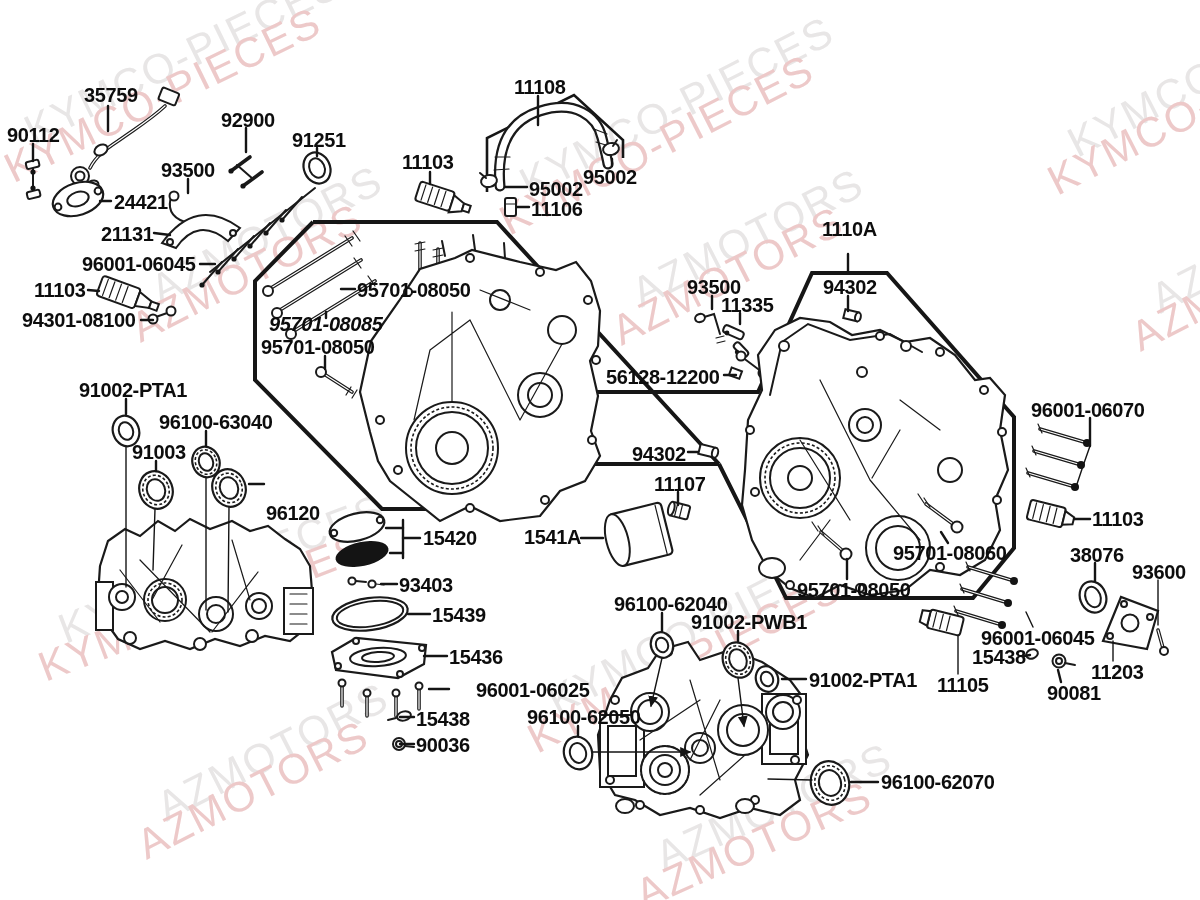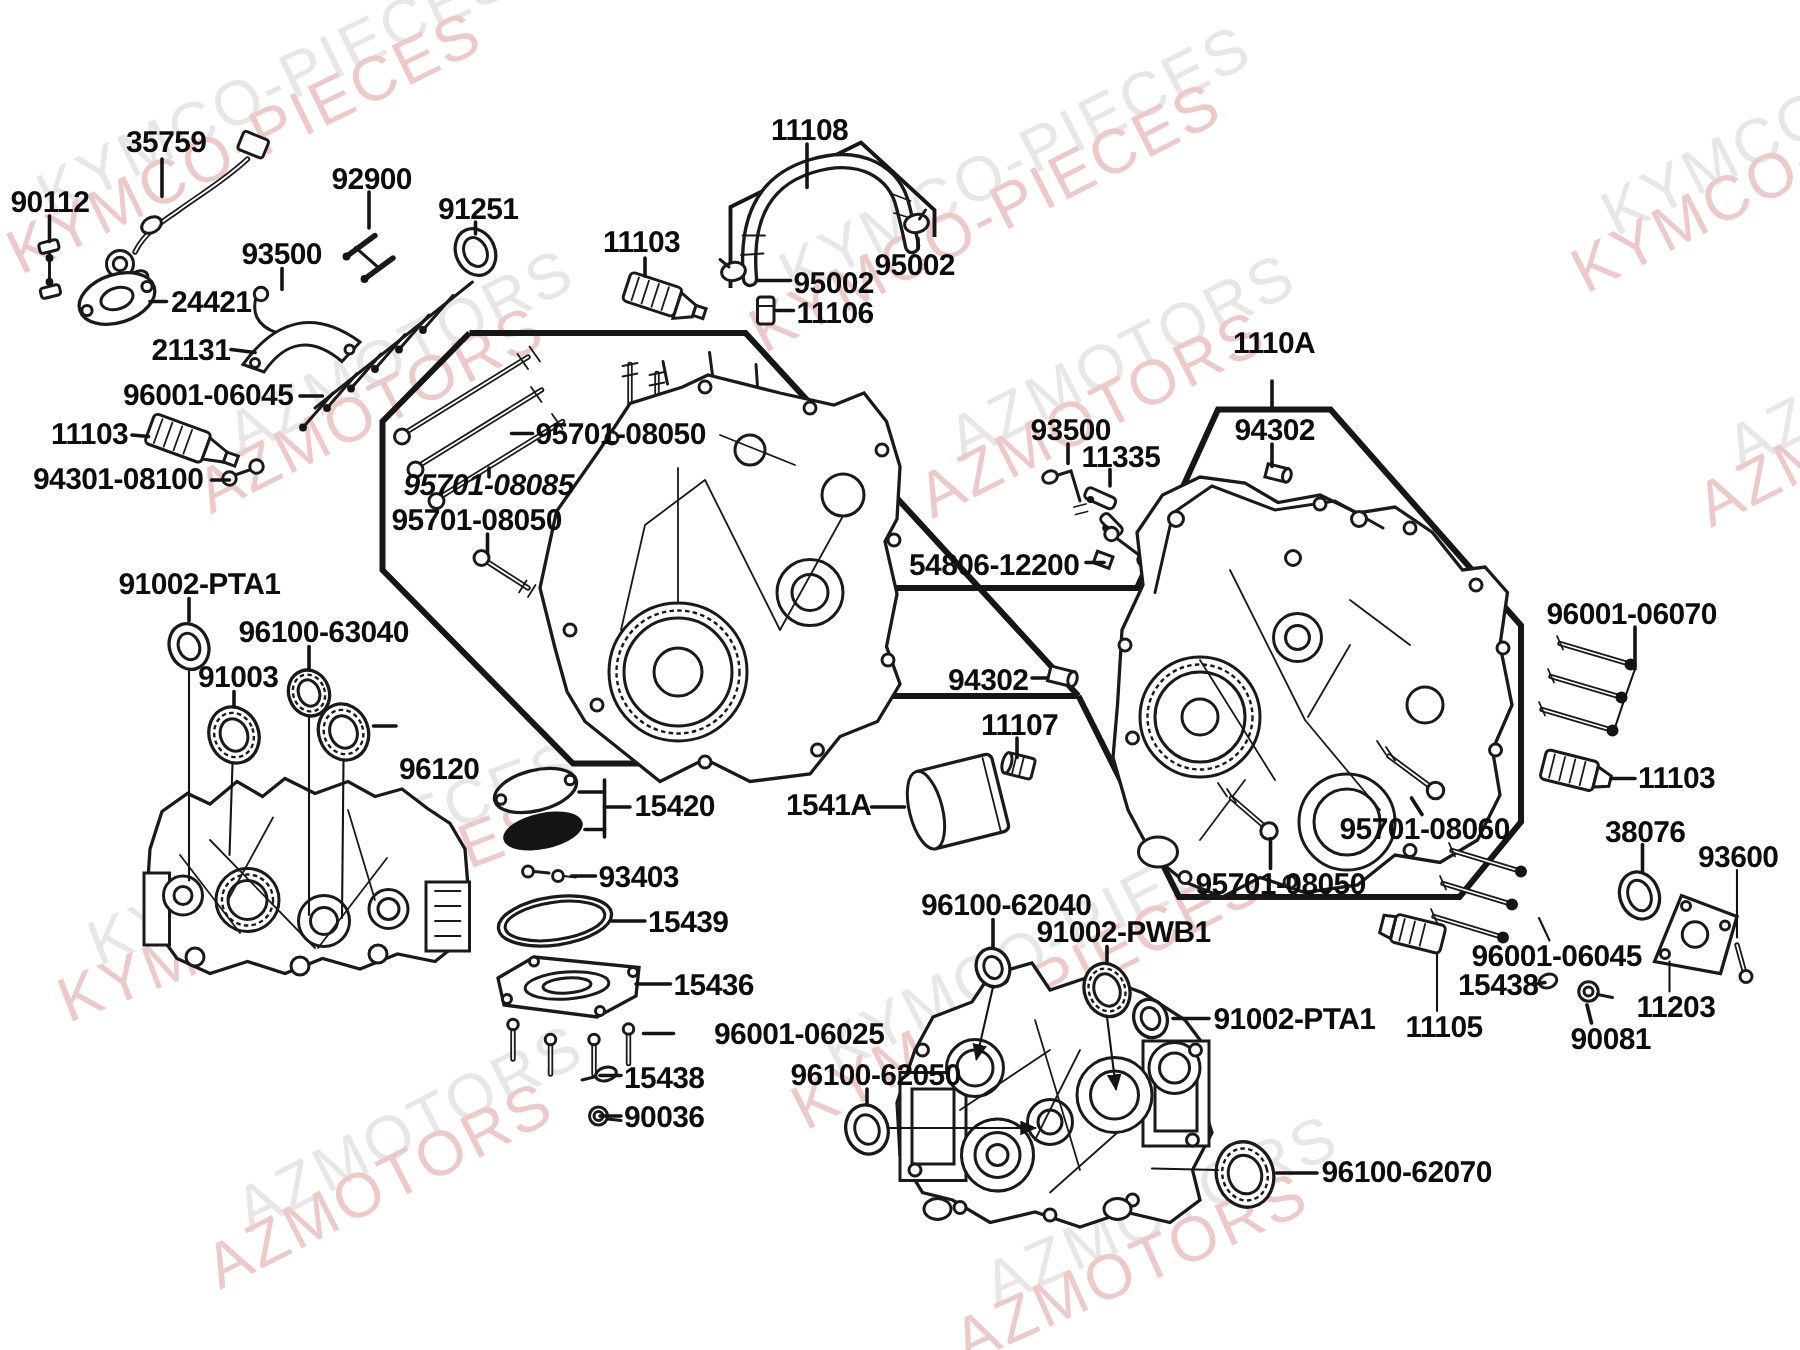--- a/index.html
+++ b/index.html
@@ -587,7 +587,7 @@
       <div class="part-label" style="left: 823px; top: 277px;">94302</div>
       <div class="part-label" style="left: 687px; top: 277px;">93500</div>
       <div class="part-label" style="left: 721px; top: 295px;">11335</div>
-      <div class="part-label" style="left: 606px; top: 367px;">54806-12200</div>
+      <div class="part-label" style="left: 606px; top: 367px;">56128-12200</div>
       <div class="part-label" style="left: 1031px; top: 400px;">96001-06070</div>
       <div class="part-label" style="left: 1092px; top: 509px;">11103</div>
       <div class="part-label" style="left: 1070px; top: 545px;">38076</div>

